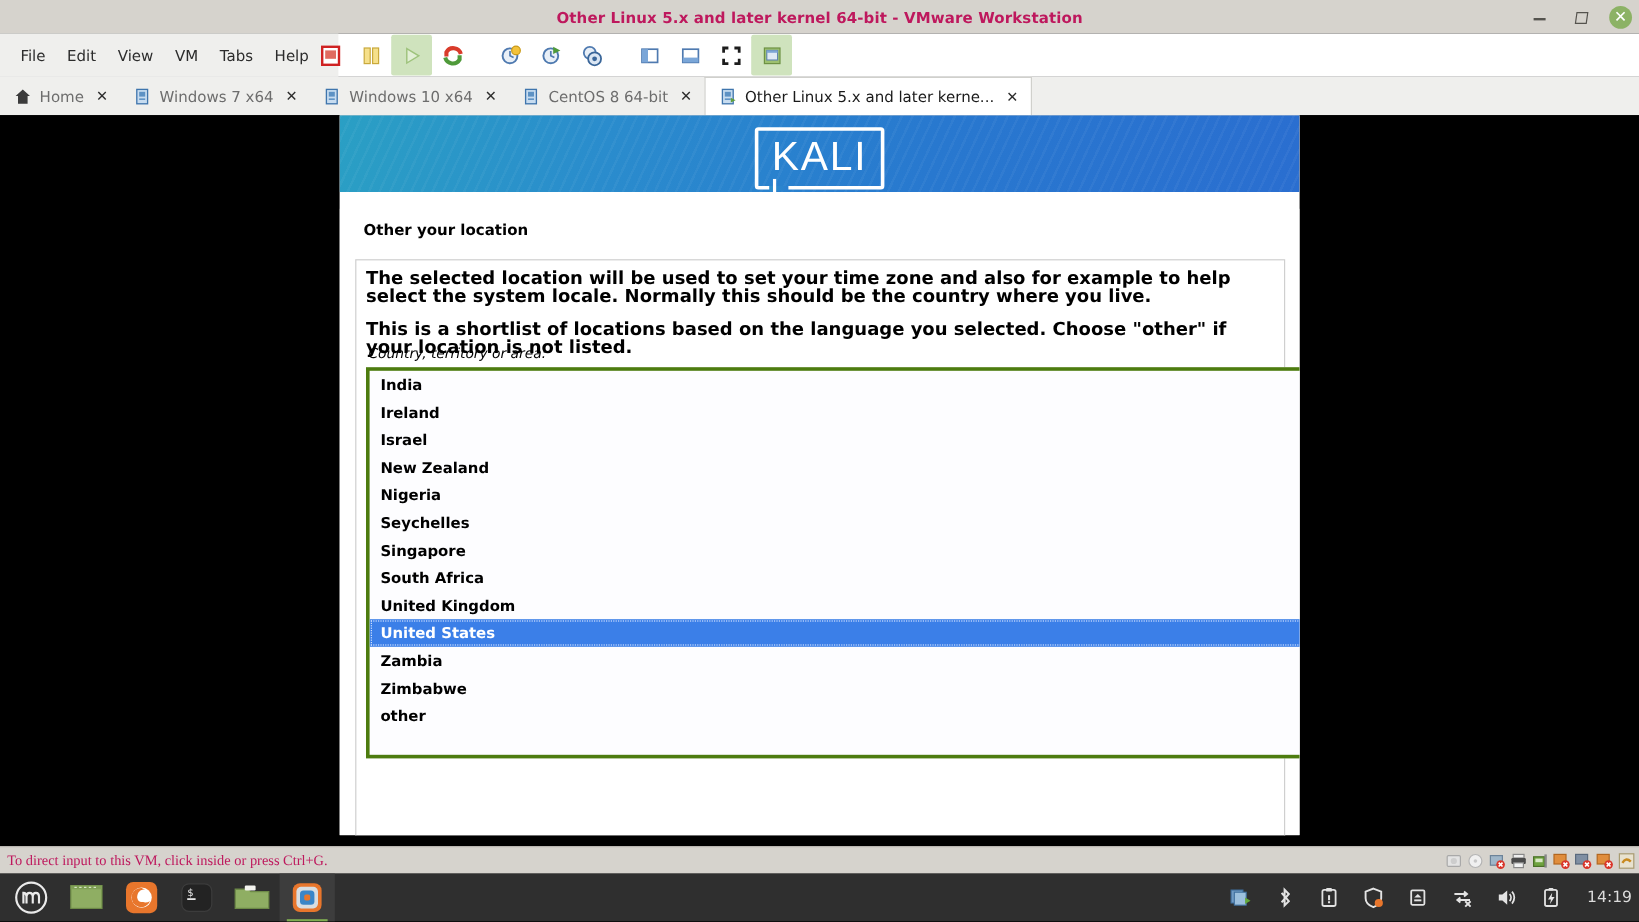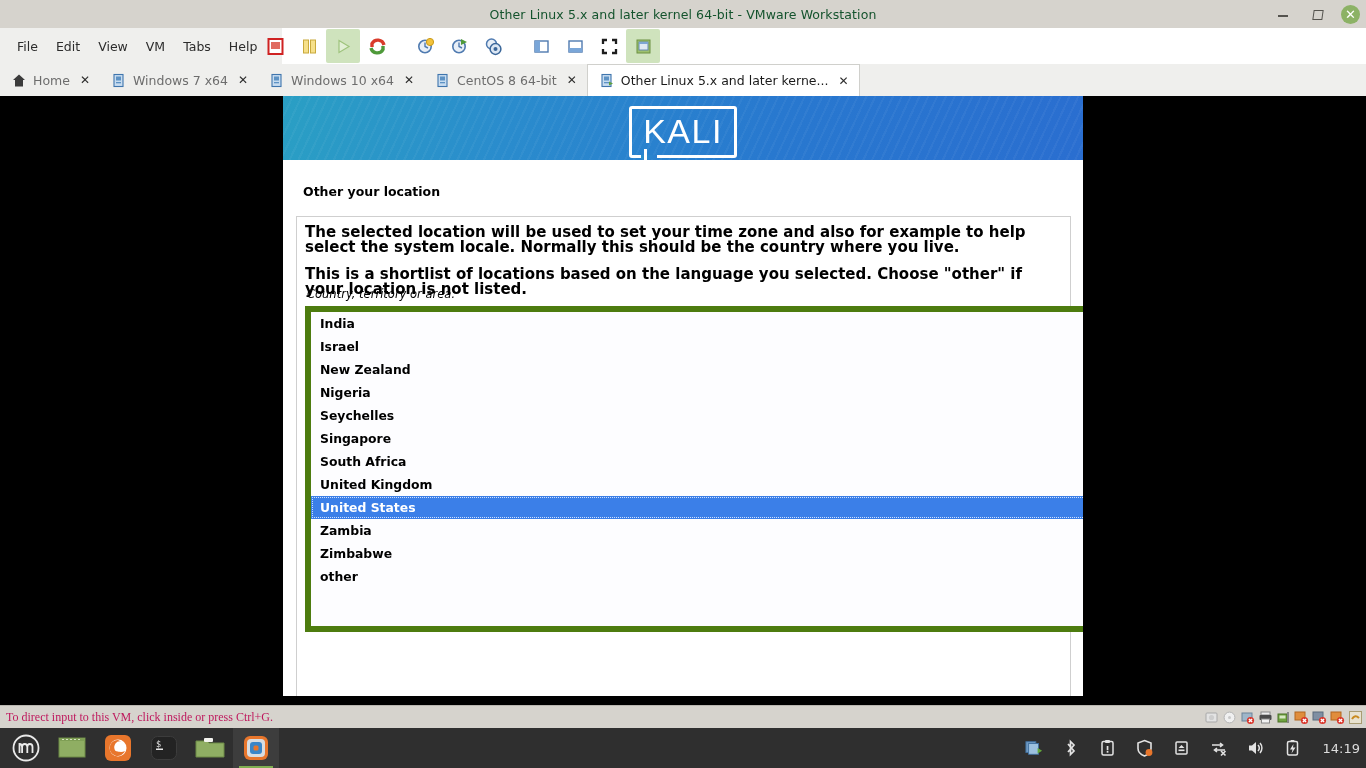--- a/index.html
+++ b/index.html
@@ -18,7 +18,7 @@
     display: flex; align-items: center; justify-content: center;
   }
   .titlebar-text {
-    font-size: 12.5px; color: #14532d; font-weight: 400;
+    font-size: 12.5px; color: #be185d; font-weight: 700;
     font-family: "DejaVu Sans", sans-serif;
     letter-spacing: 0.1px;
   }

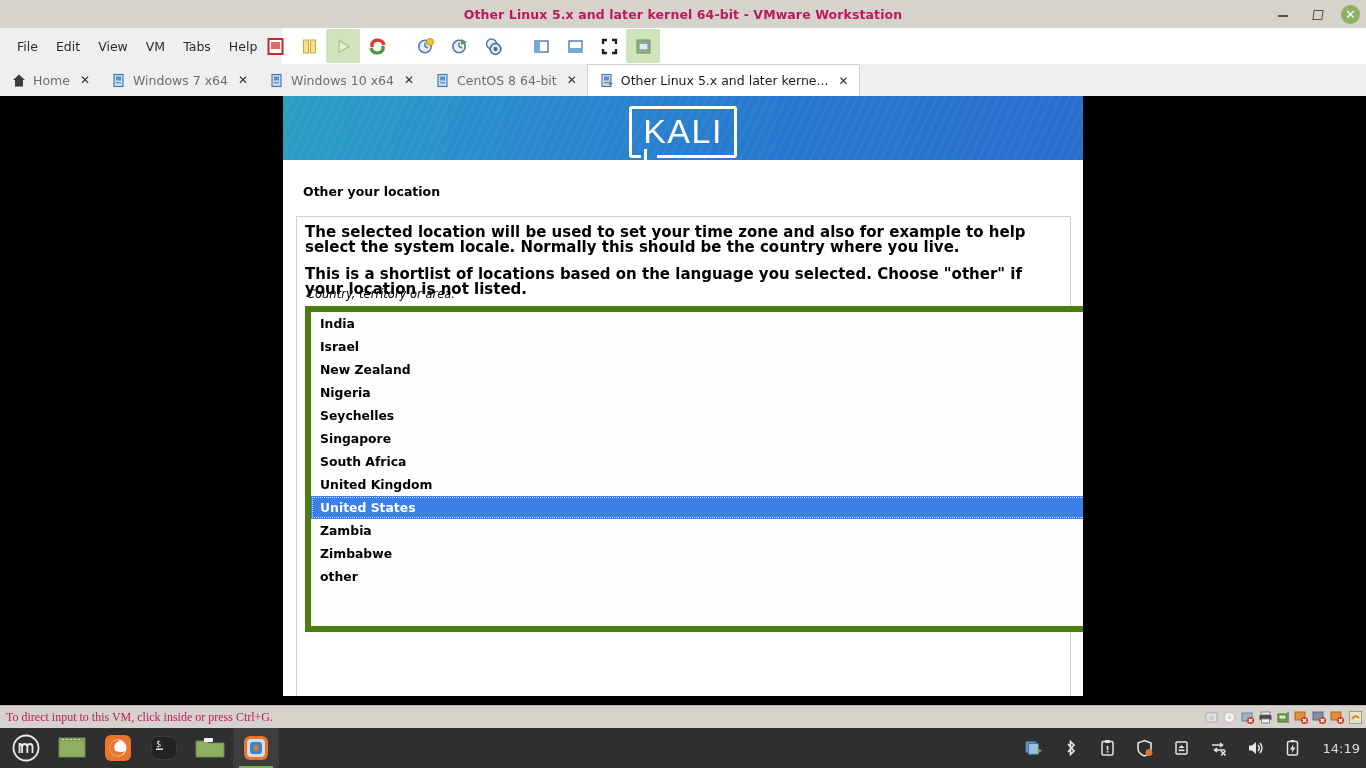--- a/index.html
+++ b/index.html
@@ -168,7 +168,7 @@
   
   .listbox {
     position: absolute; left: 8px; top: 89px; width: 915px; height: 326px;
-    border: 6px solid #4d7c0f; background: #fdfdff;
+    border: 3px solid #4d7c0f; background: #fdfdff;
     display: flex;
   }
   .listinner { flex: 1 1 auto; position: relative; overflow: hidden; }

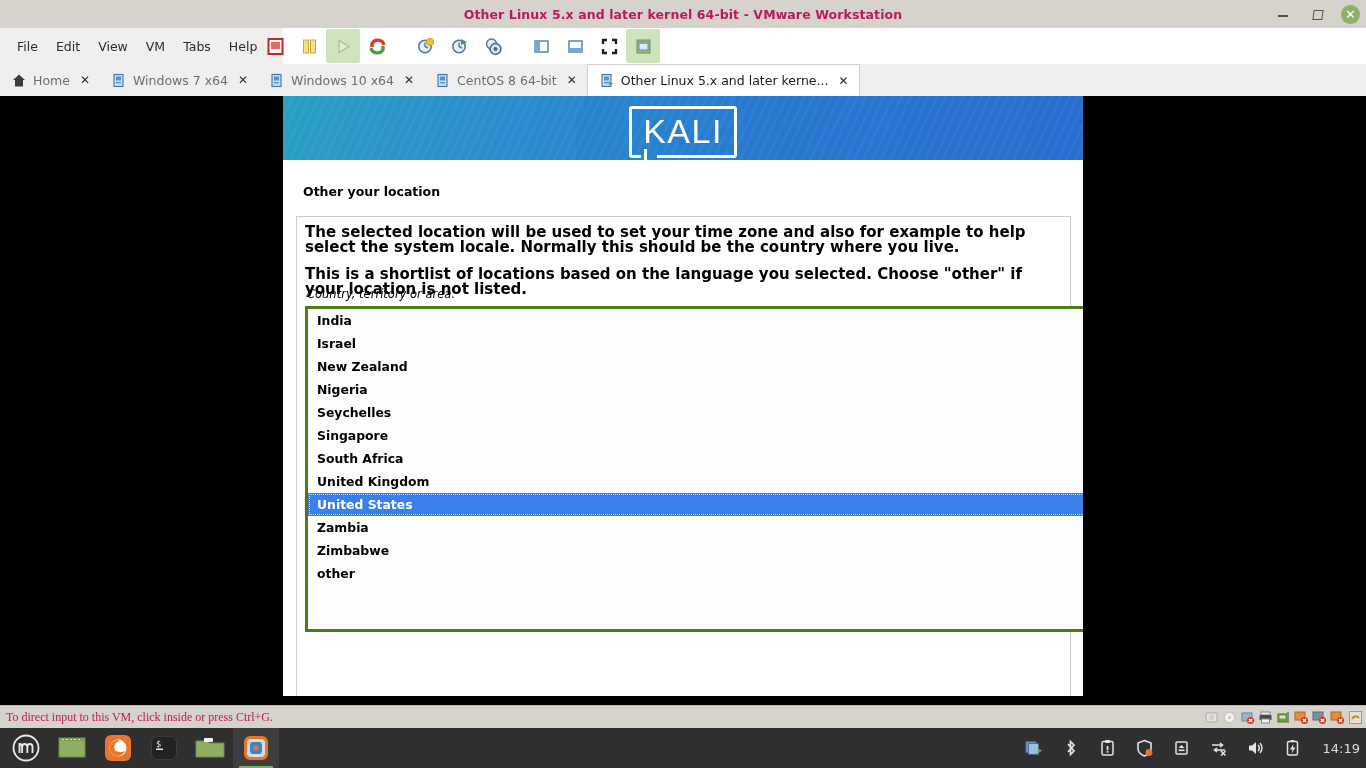--- a/index.html
+++ b/index.html
@@ -431,6 +431,7 @@
           <div class="listbox">
             <div class="listinner">
               <div class="li">India</div>
+              <div class="li">Ireland</div>
               <div class="li">Israel</div>
               <div class="li">New Zealand</div>
               <div class="li">Nigeria</div>

